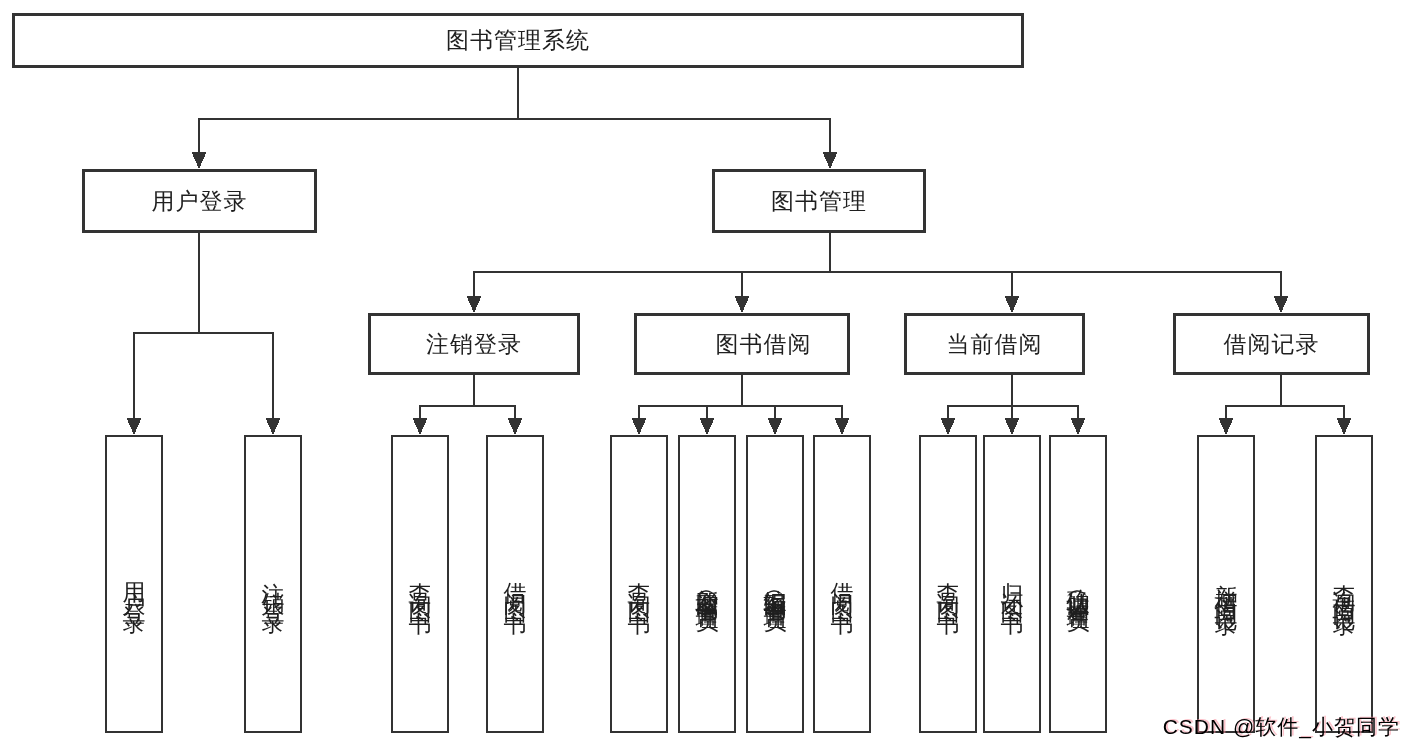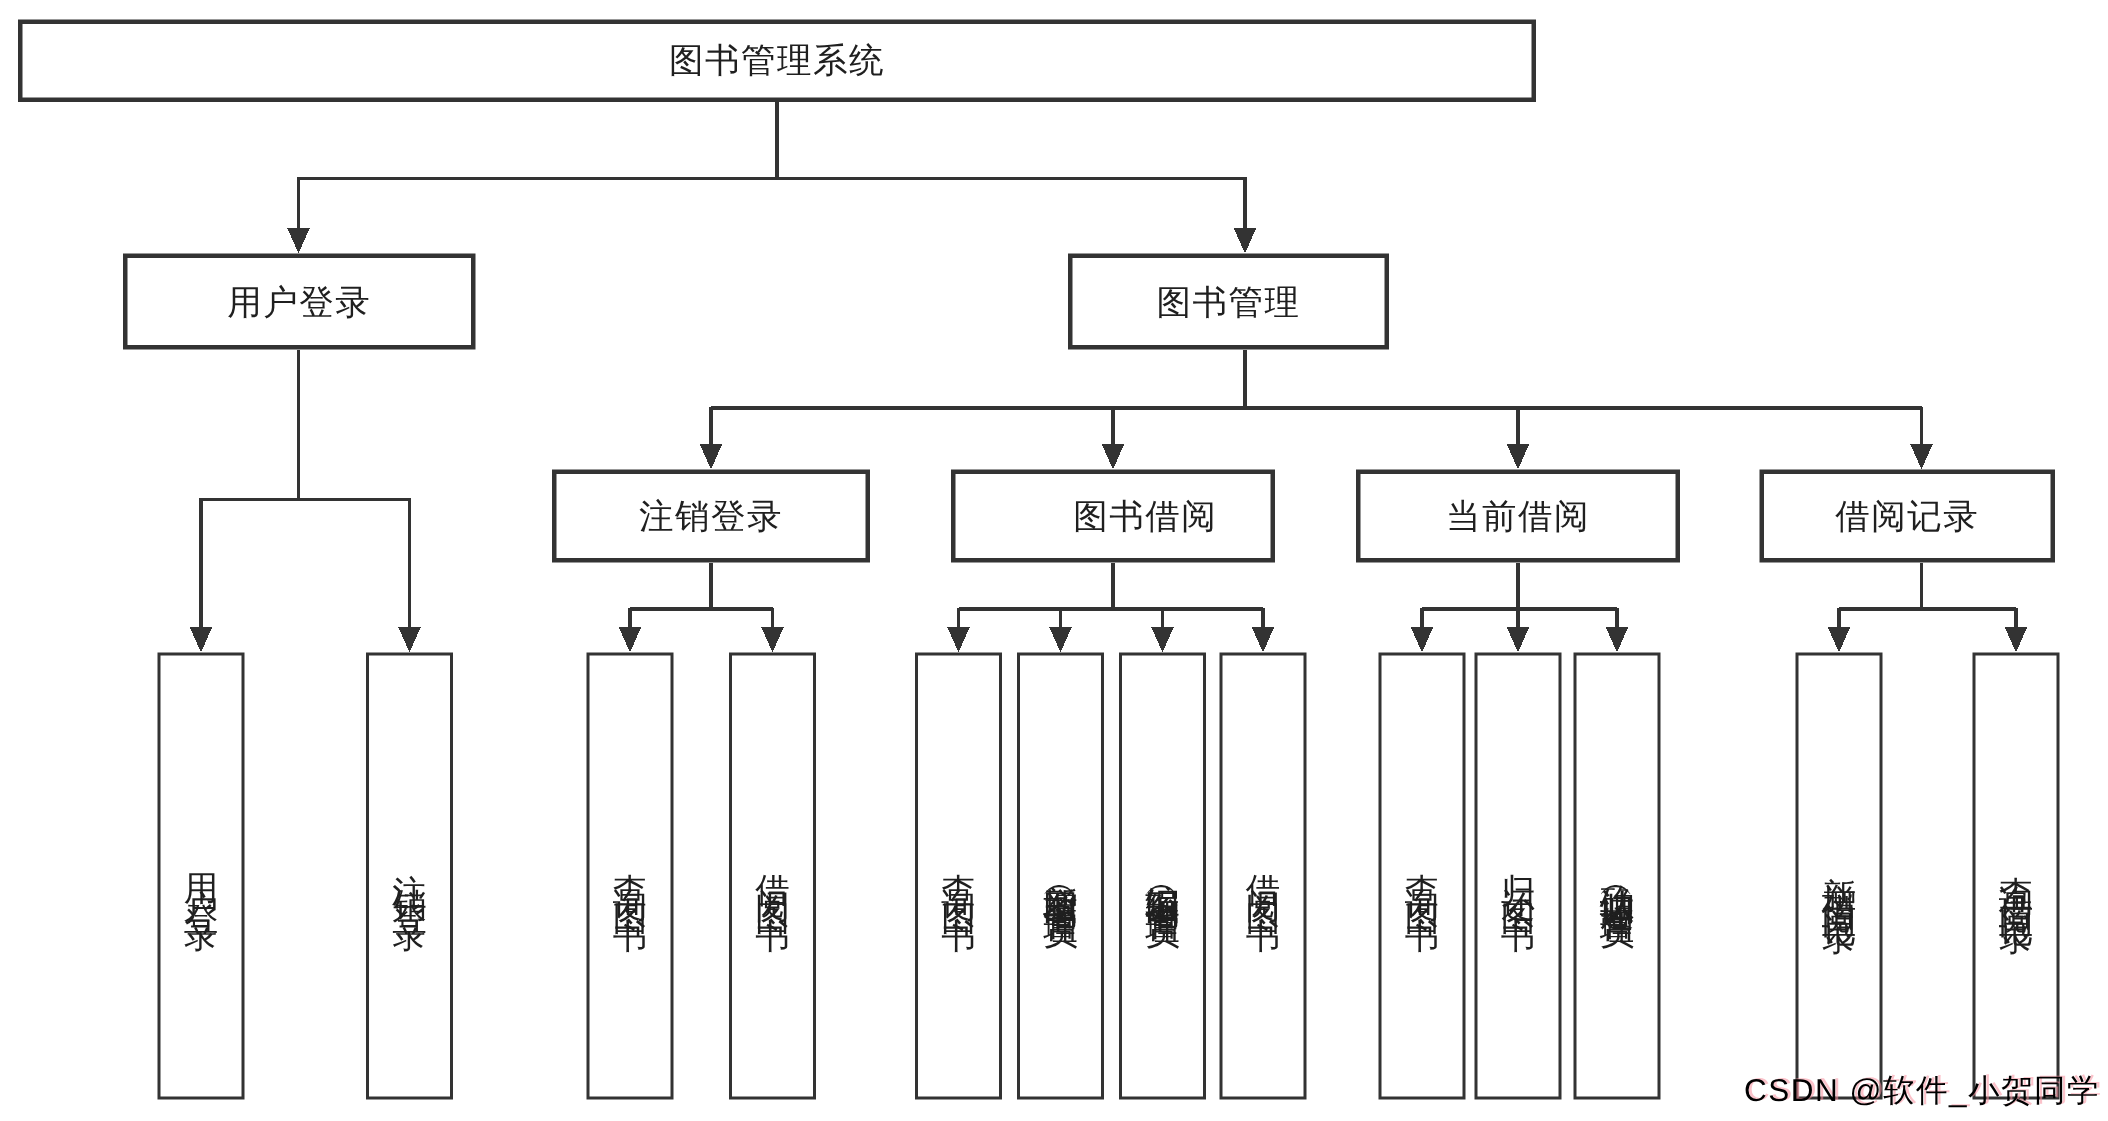--- a/index.html
+++ b/index.html
@@ -167,7 +167,7 @@
   <div class="node" style="left:634px; top:313px; width:216px; height:62px;padding-left:43px;">
     <span>图书借阅</span>
   </div>
-  <div class="node" style="left:904px; top:313px; width:216px; height:62px;">
+  <div class="node" style="left:904px; top:313px; width:181px; height:62px;">
     <span>当前借阅</span>
   </div>
   <div class="node" style="left:1173px; top:313px; width:197px; height:62px;">

